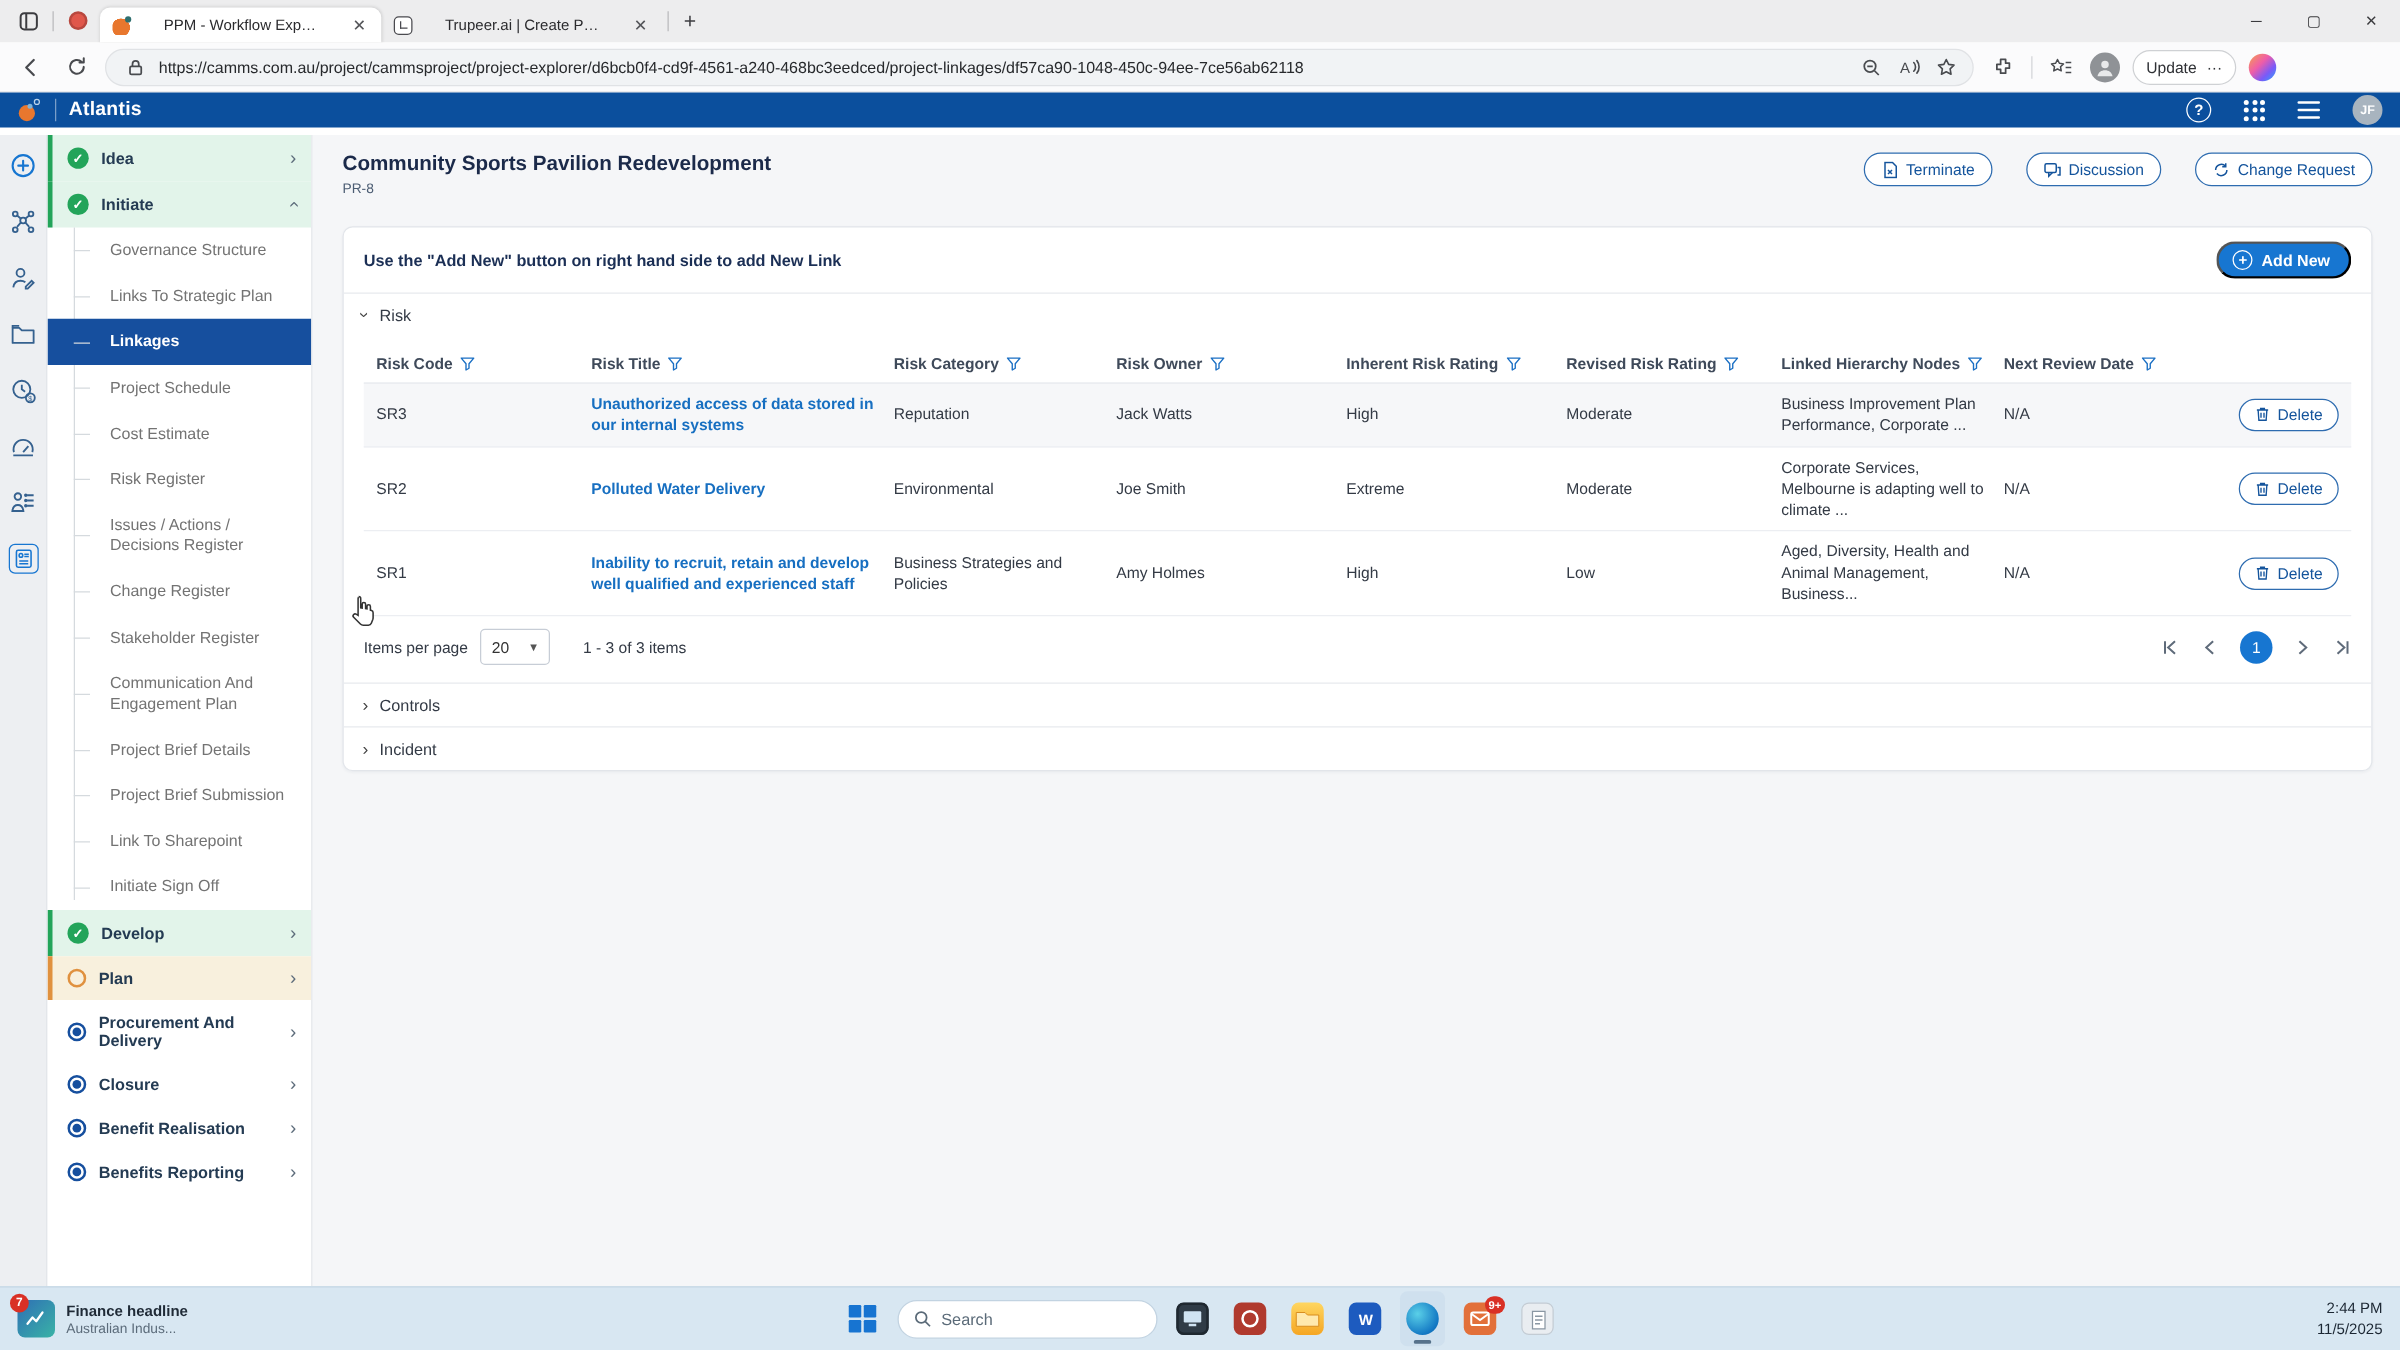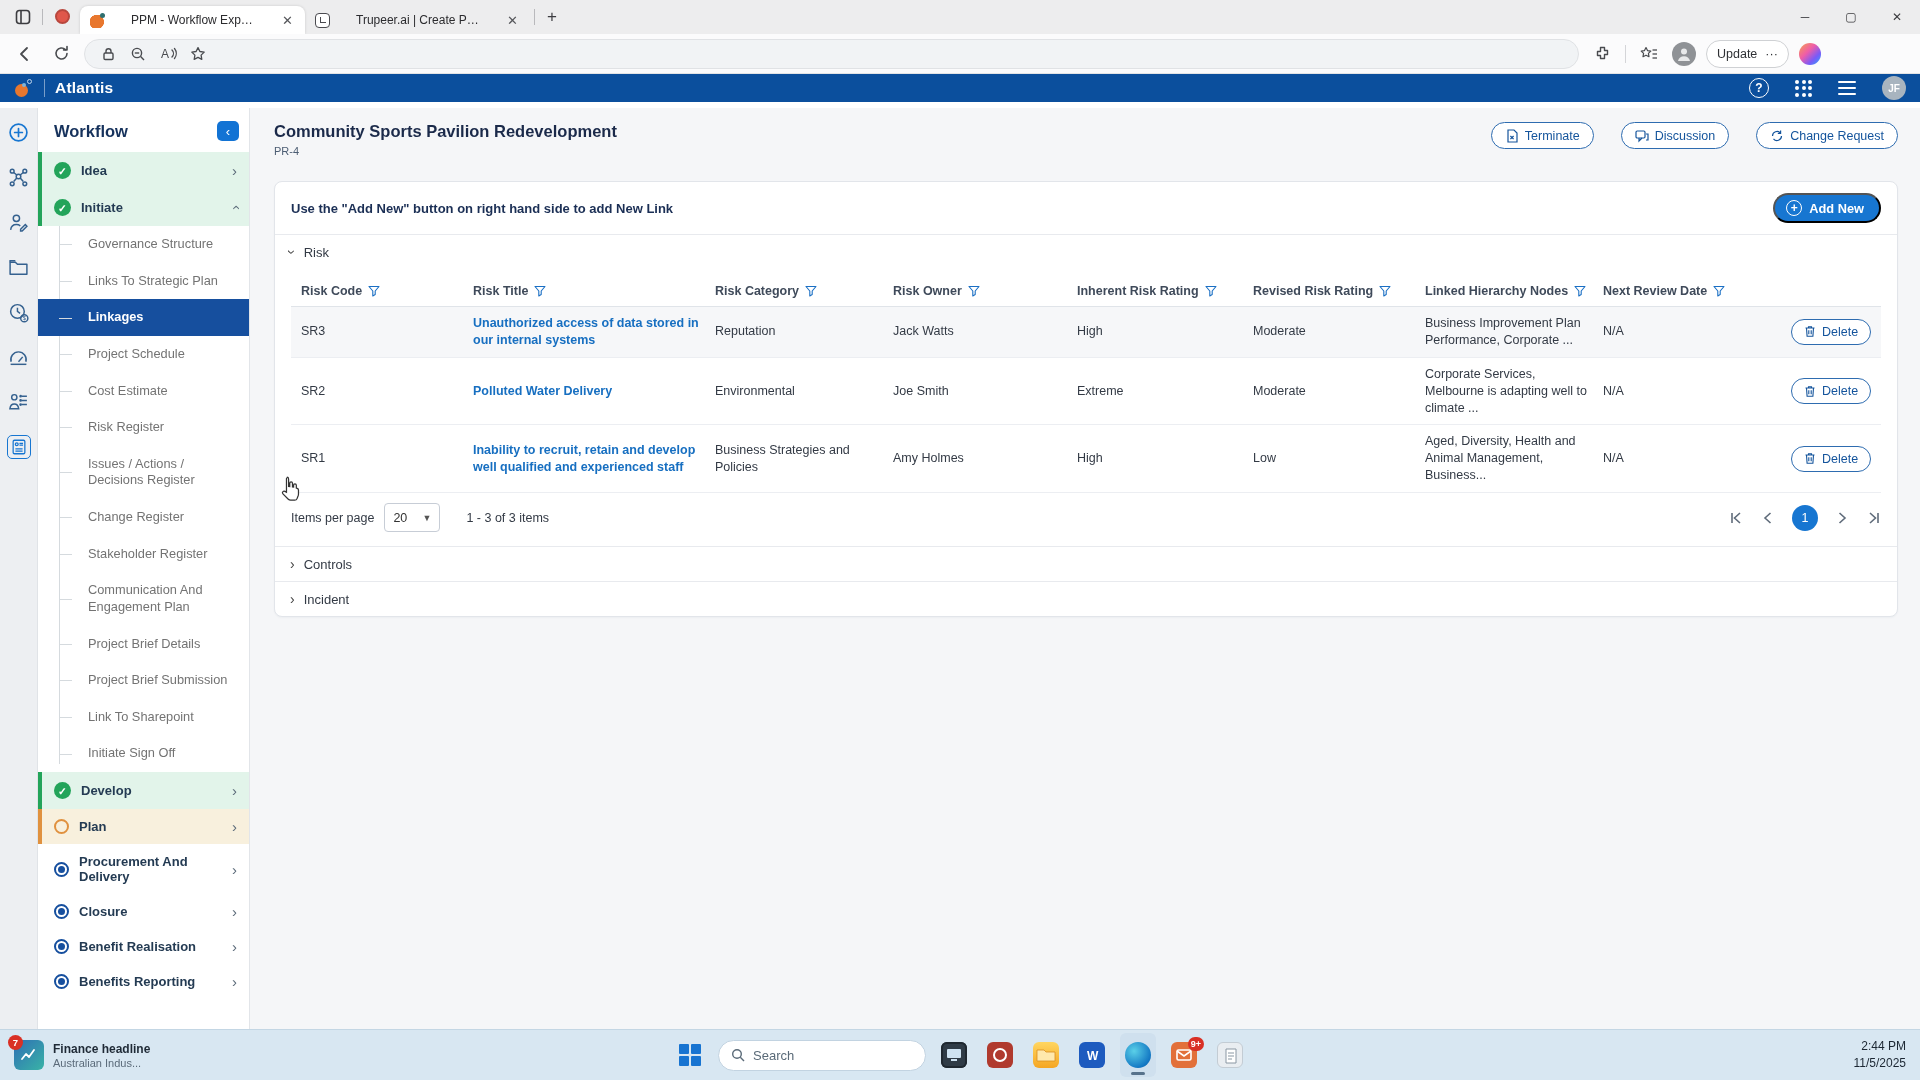--- a/index.html
+++ b/index.html
@@ -194,6 +194,7 @@
             <path d="M4 6V4.2a2.5 2.5 0 0 1 5 0V6" fill="none" stroke="#494b4f" stroke-width="1.4"></path>
           </svg>
       </span>
+      <span class="url">https://camms.com.au/project/cammsproject/project-explorer/d6bcb0f4-cd9f-4561-a240-468bc3eedced/project-linkages/df57ca90-1048-450c-94ee-7ce56ab62118</span>
       <span class="bar-ico">
         <svg width="16" height="16" viewBox="0 0 16 16">
             <circle cx="7" cy="7" r="4.6" fill="none" stroke="#494b4f" stroke-width="1.4"></circle>

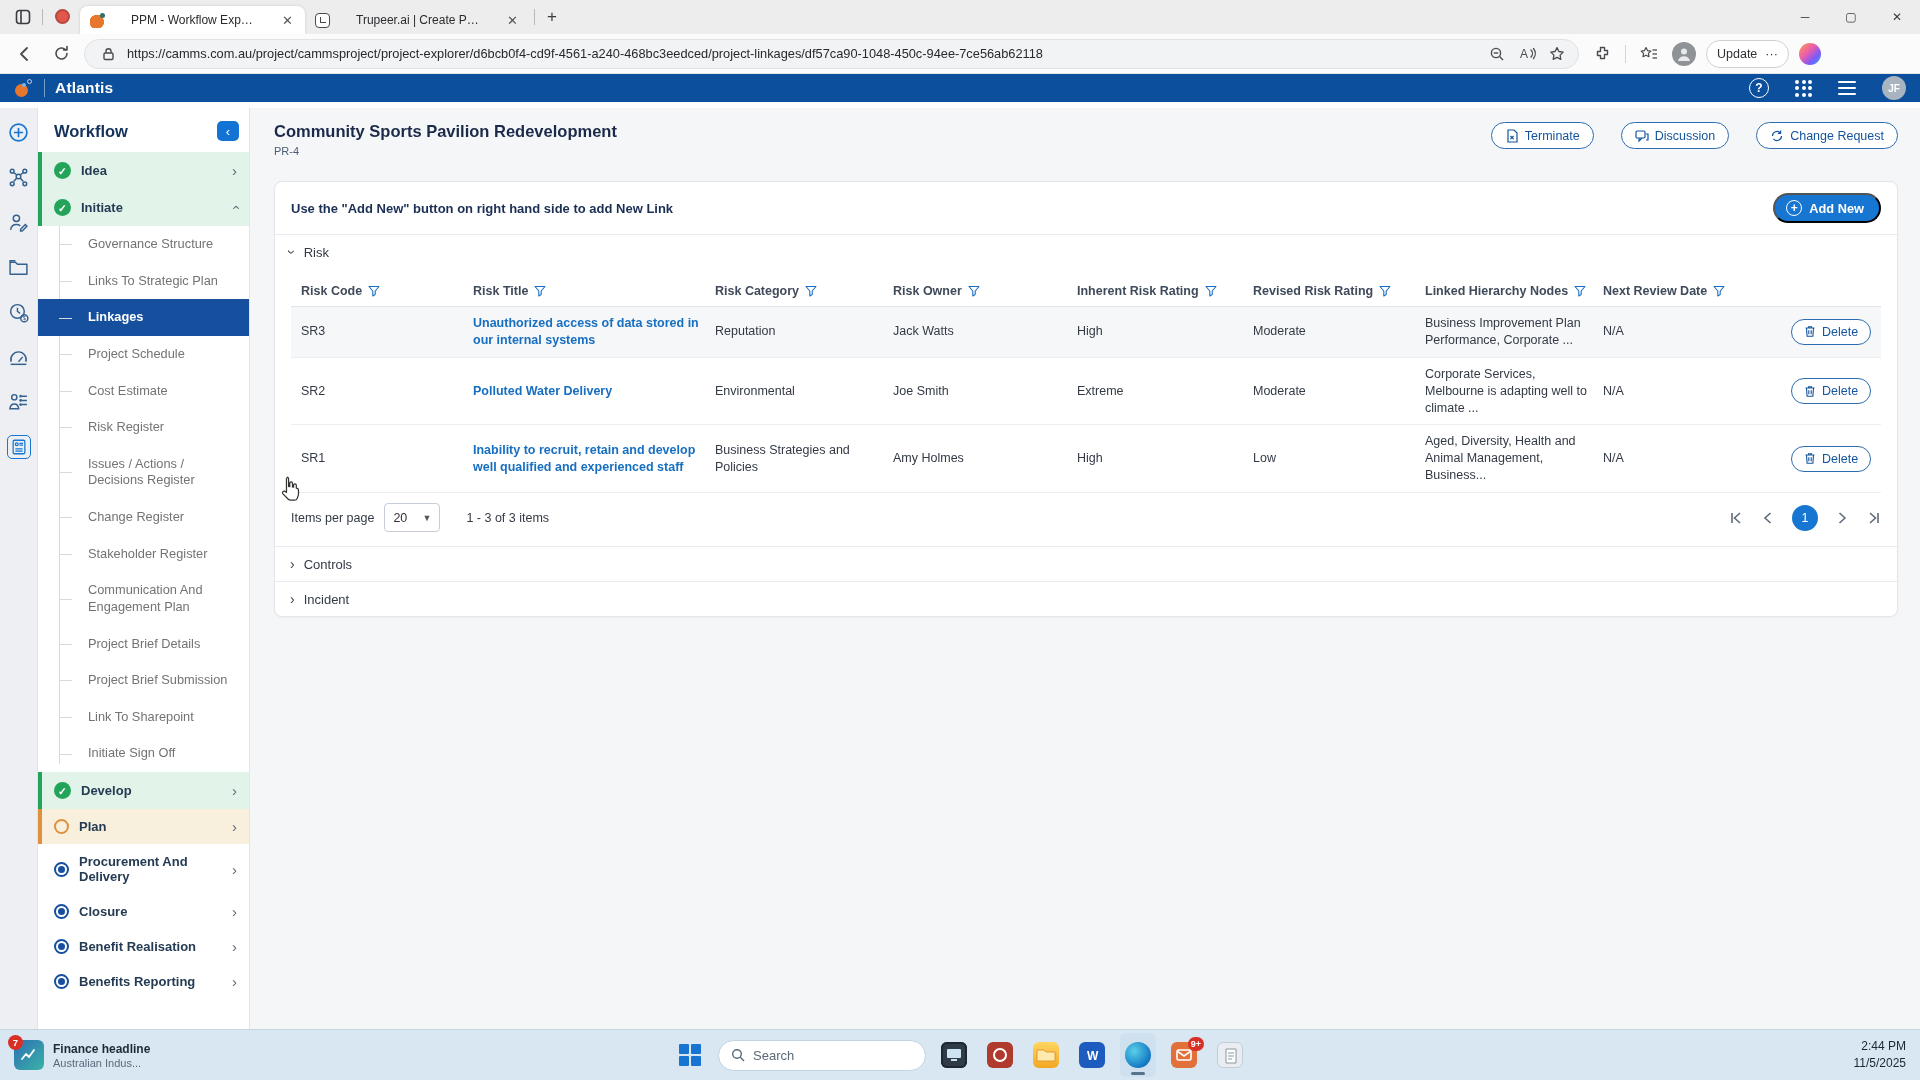--- a/index.html
+++ b/index.html
@@ -340,10 +340,6 @@
     </div>
 
     <div class="sidebar">
-      <div class="sb-head">
-        <span class="sb-title">Workflow</span>
-        <span class="collapse-btn">‹</span>
-      </div>
 
       <div class="phase done">
         <span class="st-check">✓</span>

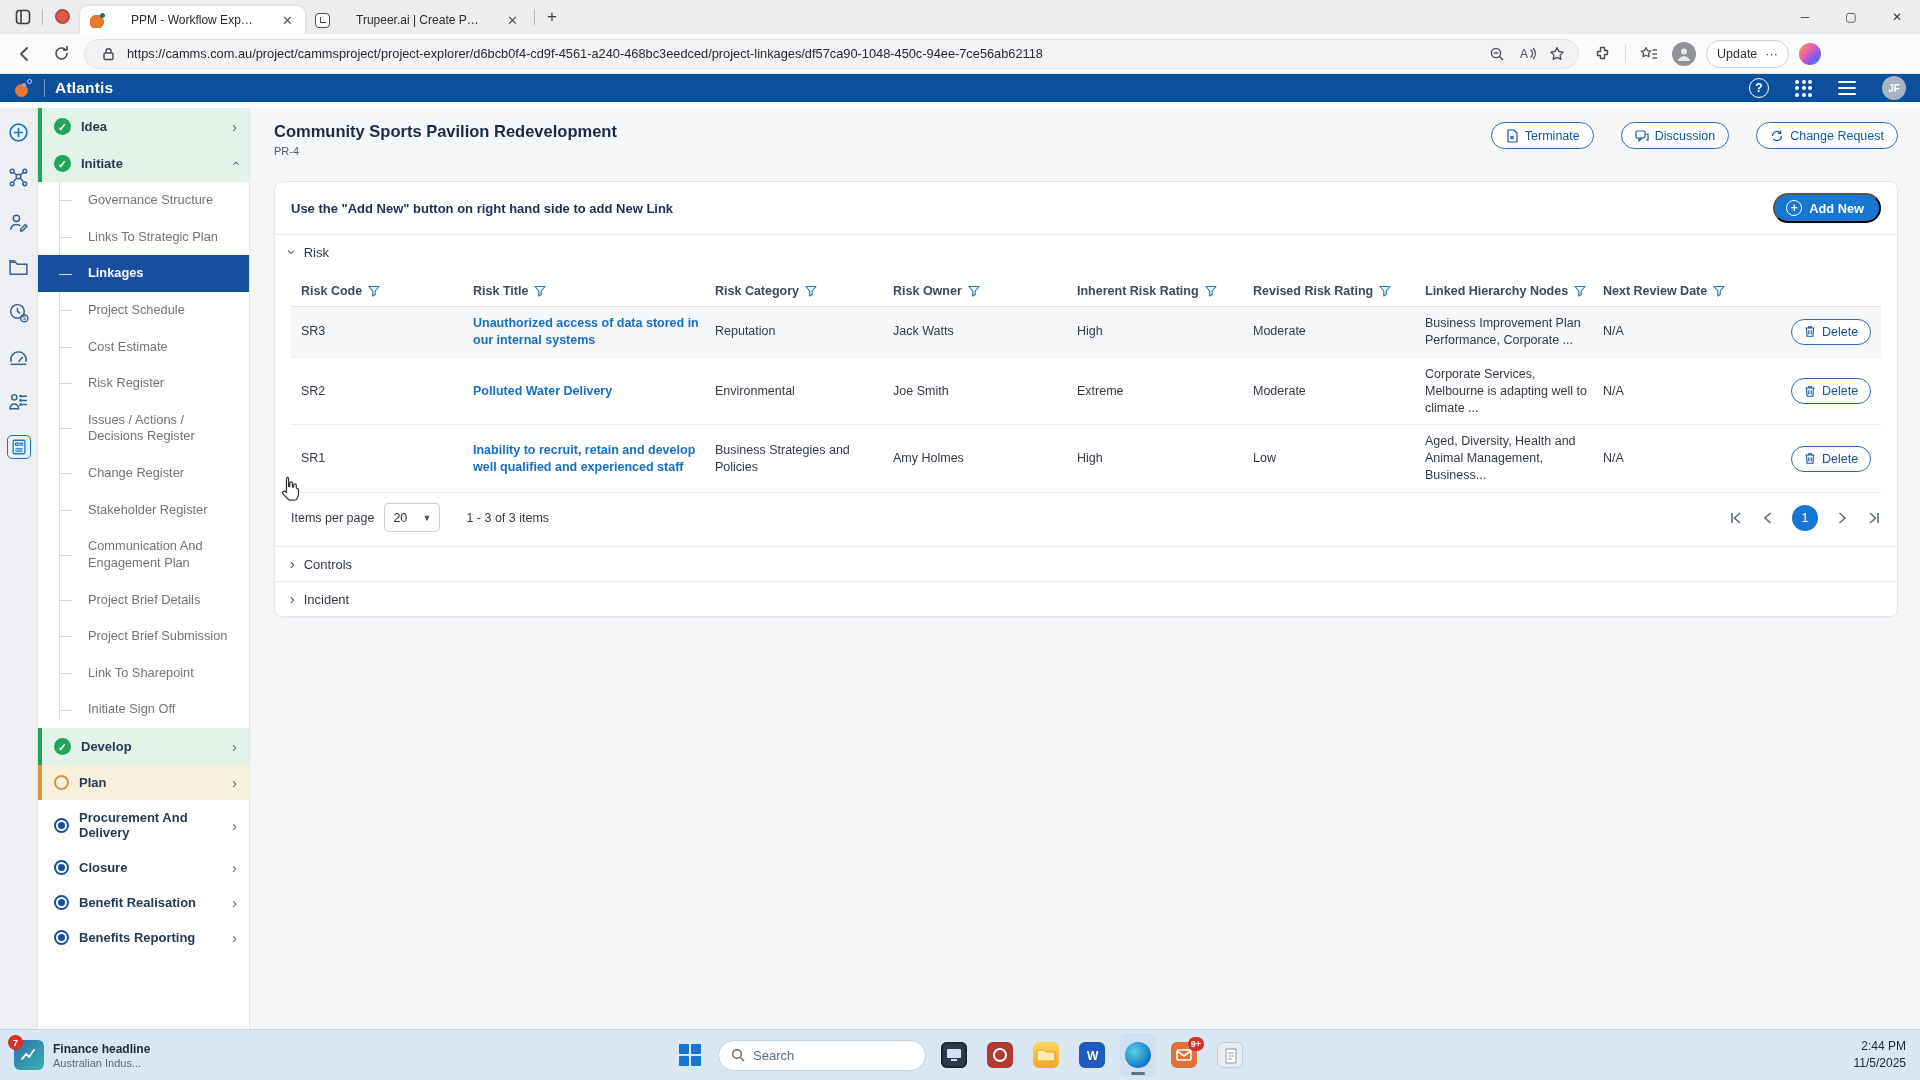--- a/index.html
+++ b/index.html
@@ -414,7 +414,7 @@
       <div class="main-head">
         <div>
           <div class="pg-title">Community Sports Pavilion Redevelopment</div>
-          <div class="pg-code">PR-4</div>
+          <div class="pg-code">PR-8</div>
         </div>
         <div class="head-actions">
           <button class="pill-btn">

